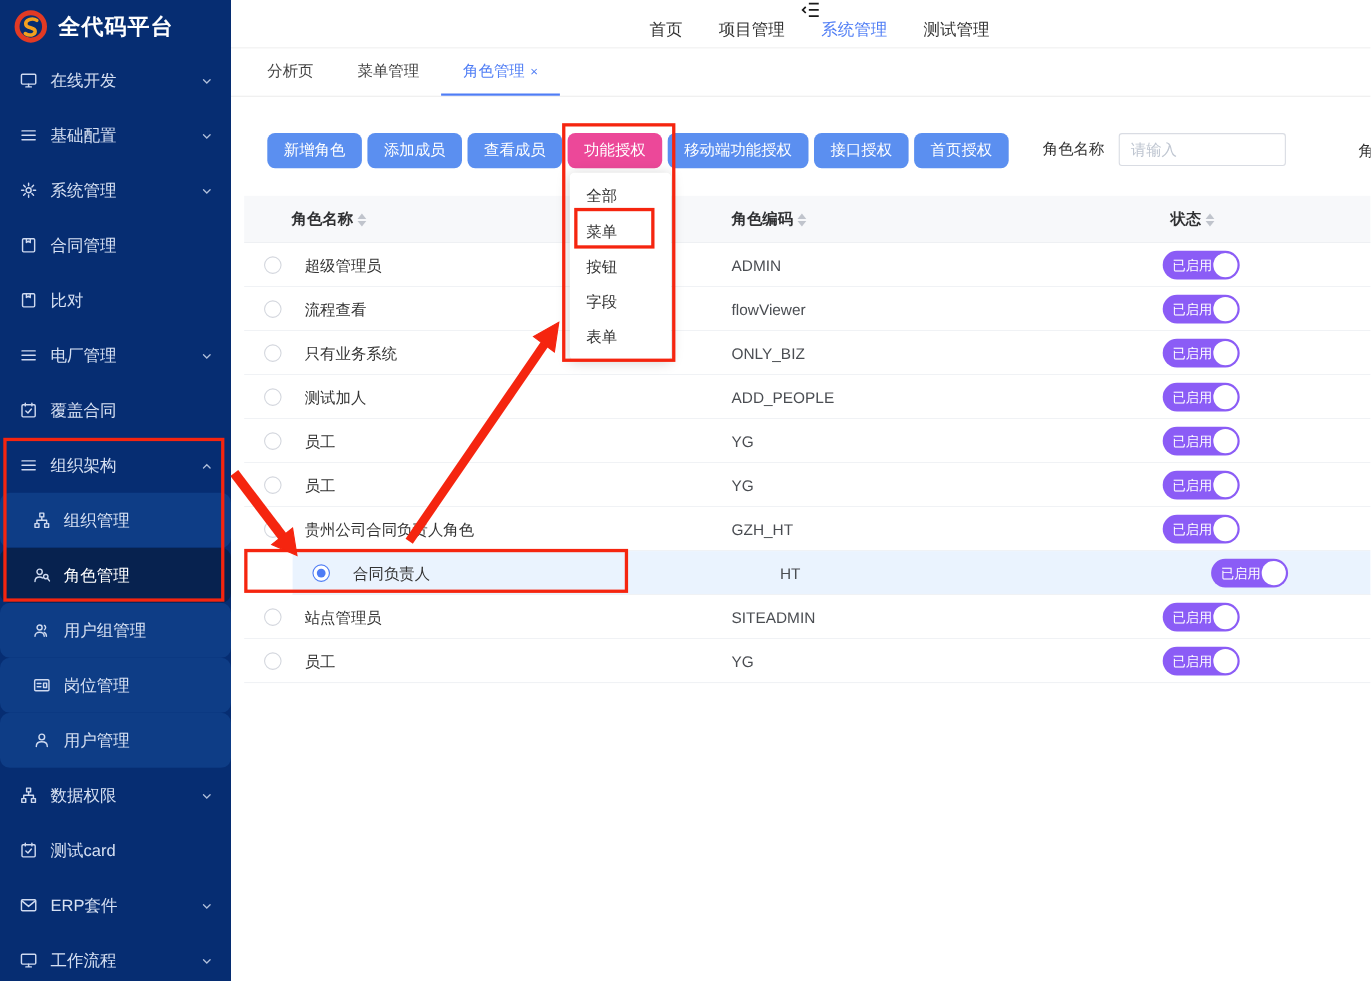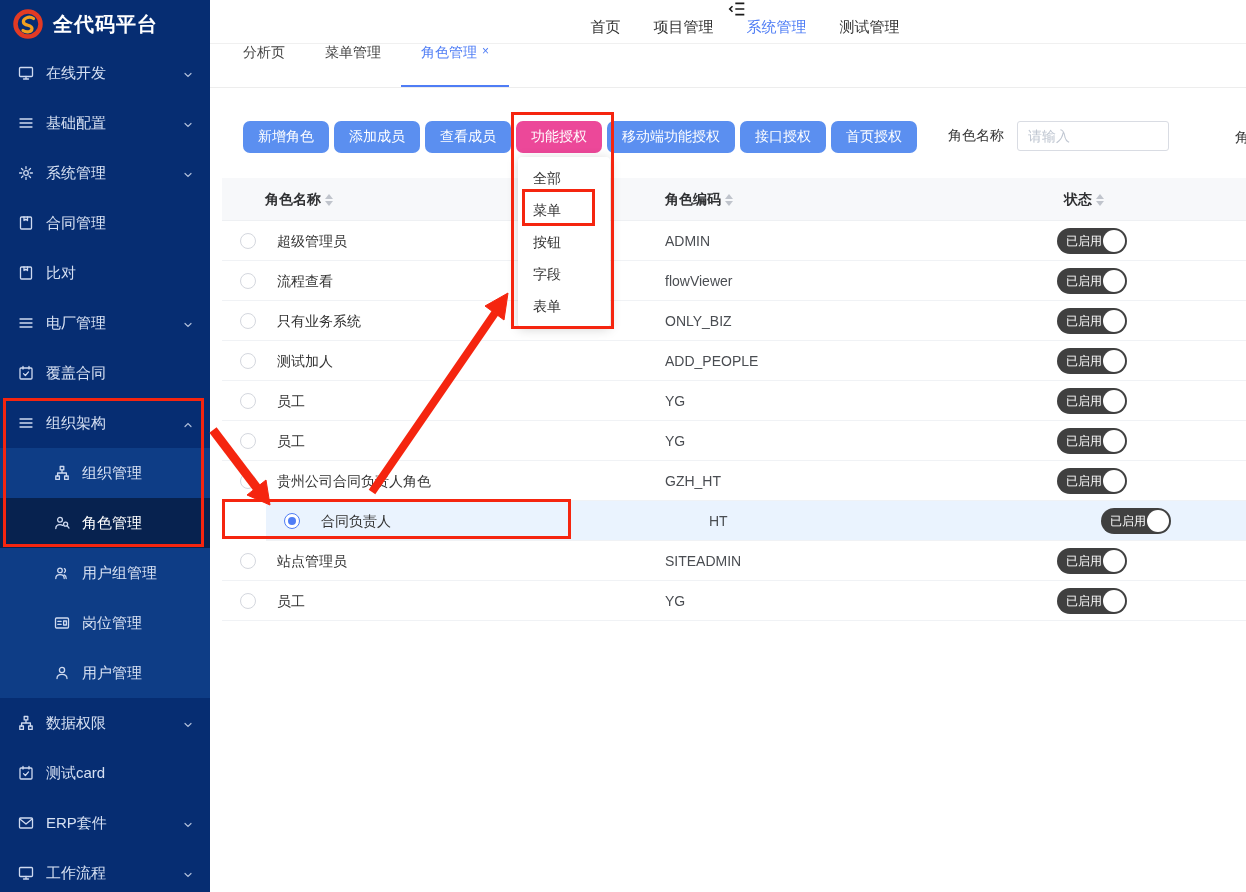--- a/index.html
+++ b/index.html
@@ -28,7 +28,7 @@
   .topnav-item.active { color:#4f7df5; }
 
   .tabbar { height:44px; border-bottom:1px solid #ededed; display:flex; align-items:stretch; padding-left:13px; }
-  .tab { padding:0 20px; display:flex; gap:5px; font-size:14px; color:#444;
+  .tab { padding:0 20px; display:flex; align-items:center; gap:5px; font-size:14px; color:#444;
     cursor:pointer; border-bottom:2px solid transparent; }
   .tab.active { color:#4f7df5; border-bottom-color:#4f7df5; }
   .tab .x { color:#4f7df5; font-size:12px; }

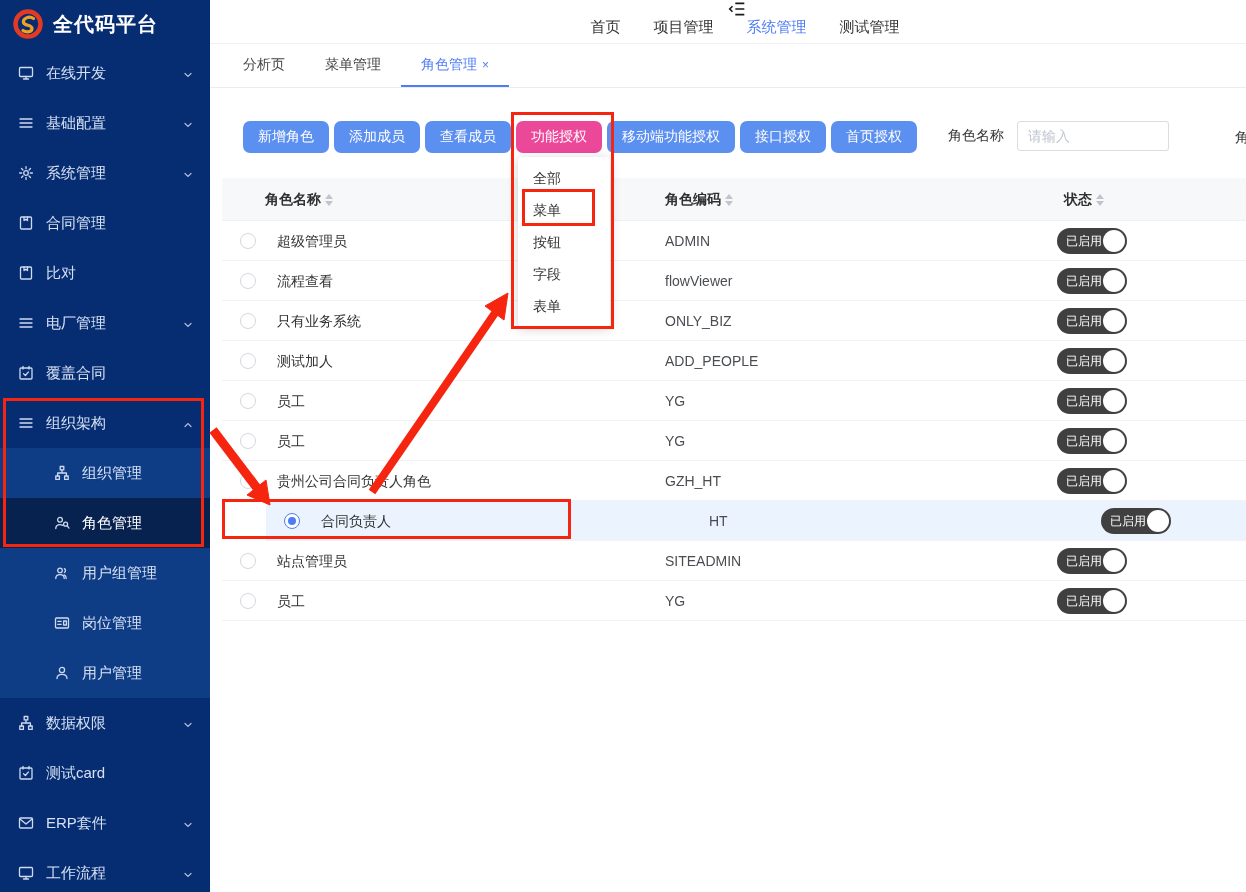--- a/index.html
+++ b/index.html
@@ -65,7 +65,7 @@
   .cell-name { position:absolute; left:55px; top:0; line-height:40px; font-size:14px; color:#333; }
   .cell-code { position:absolute; left:443px; top:0; line-height:40px; font-size:14px; color:#4a4d52; }
   .toggle { position:absolute; left:835px; top:7px; width:70px; height:26px; border-radius:13px;
-    background:#404040; cursor:pointer; }
+    background:#8b5cf6; cursor:pointer; }
   .toggle .t-lbl { position:absolute; left:9px; top:0; line-height:26px; font-size:12px; color:#fff; }
   .toggle .knob { position:absolute; right:2px; top:2px; width:22px; height:22px; border-radius:50%; background:#fff; }
 

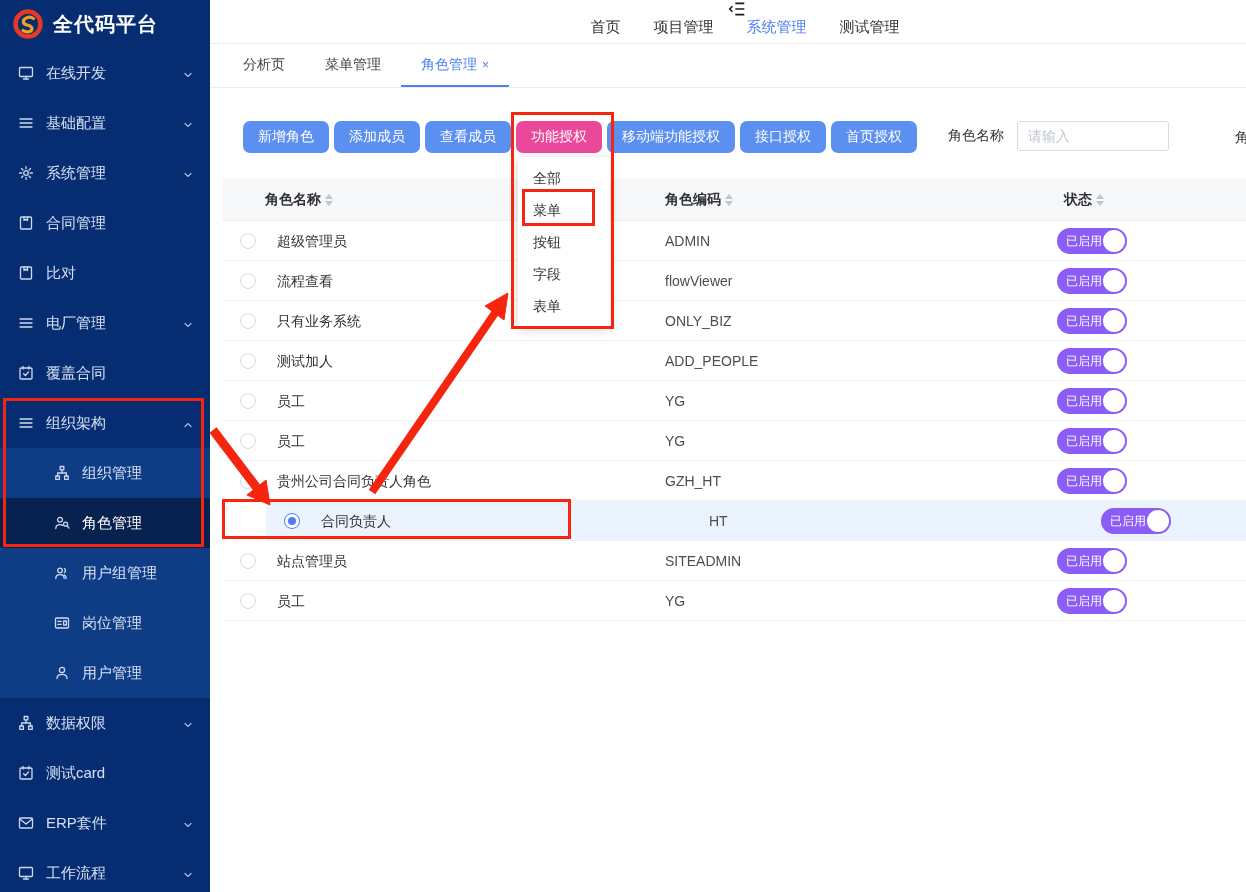--- a/index.html
+++ b/index.html
@@ -15,7 +15,7 @@
     color:#d6e0f2; font-size:15px; cursor:pointer; position:relative; }
   .side-item .lbl { flex:1; }
   .side-item .ic { display:flex; width:16px; height:16px; color:#cfdaf0; }
-  .side-item.sub { background:#0e3d86; padding-left:54px; }
+  .side-item.sub { background:#0e3d86; padding-left:30px;border-radius:9px; }
   .side-item.active { background:#07224f; color:#fff; }
   .side-item .chev { width:12px; height:12px; color:#aebdd9; }
 

